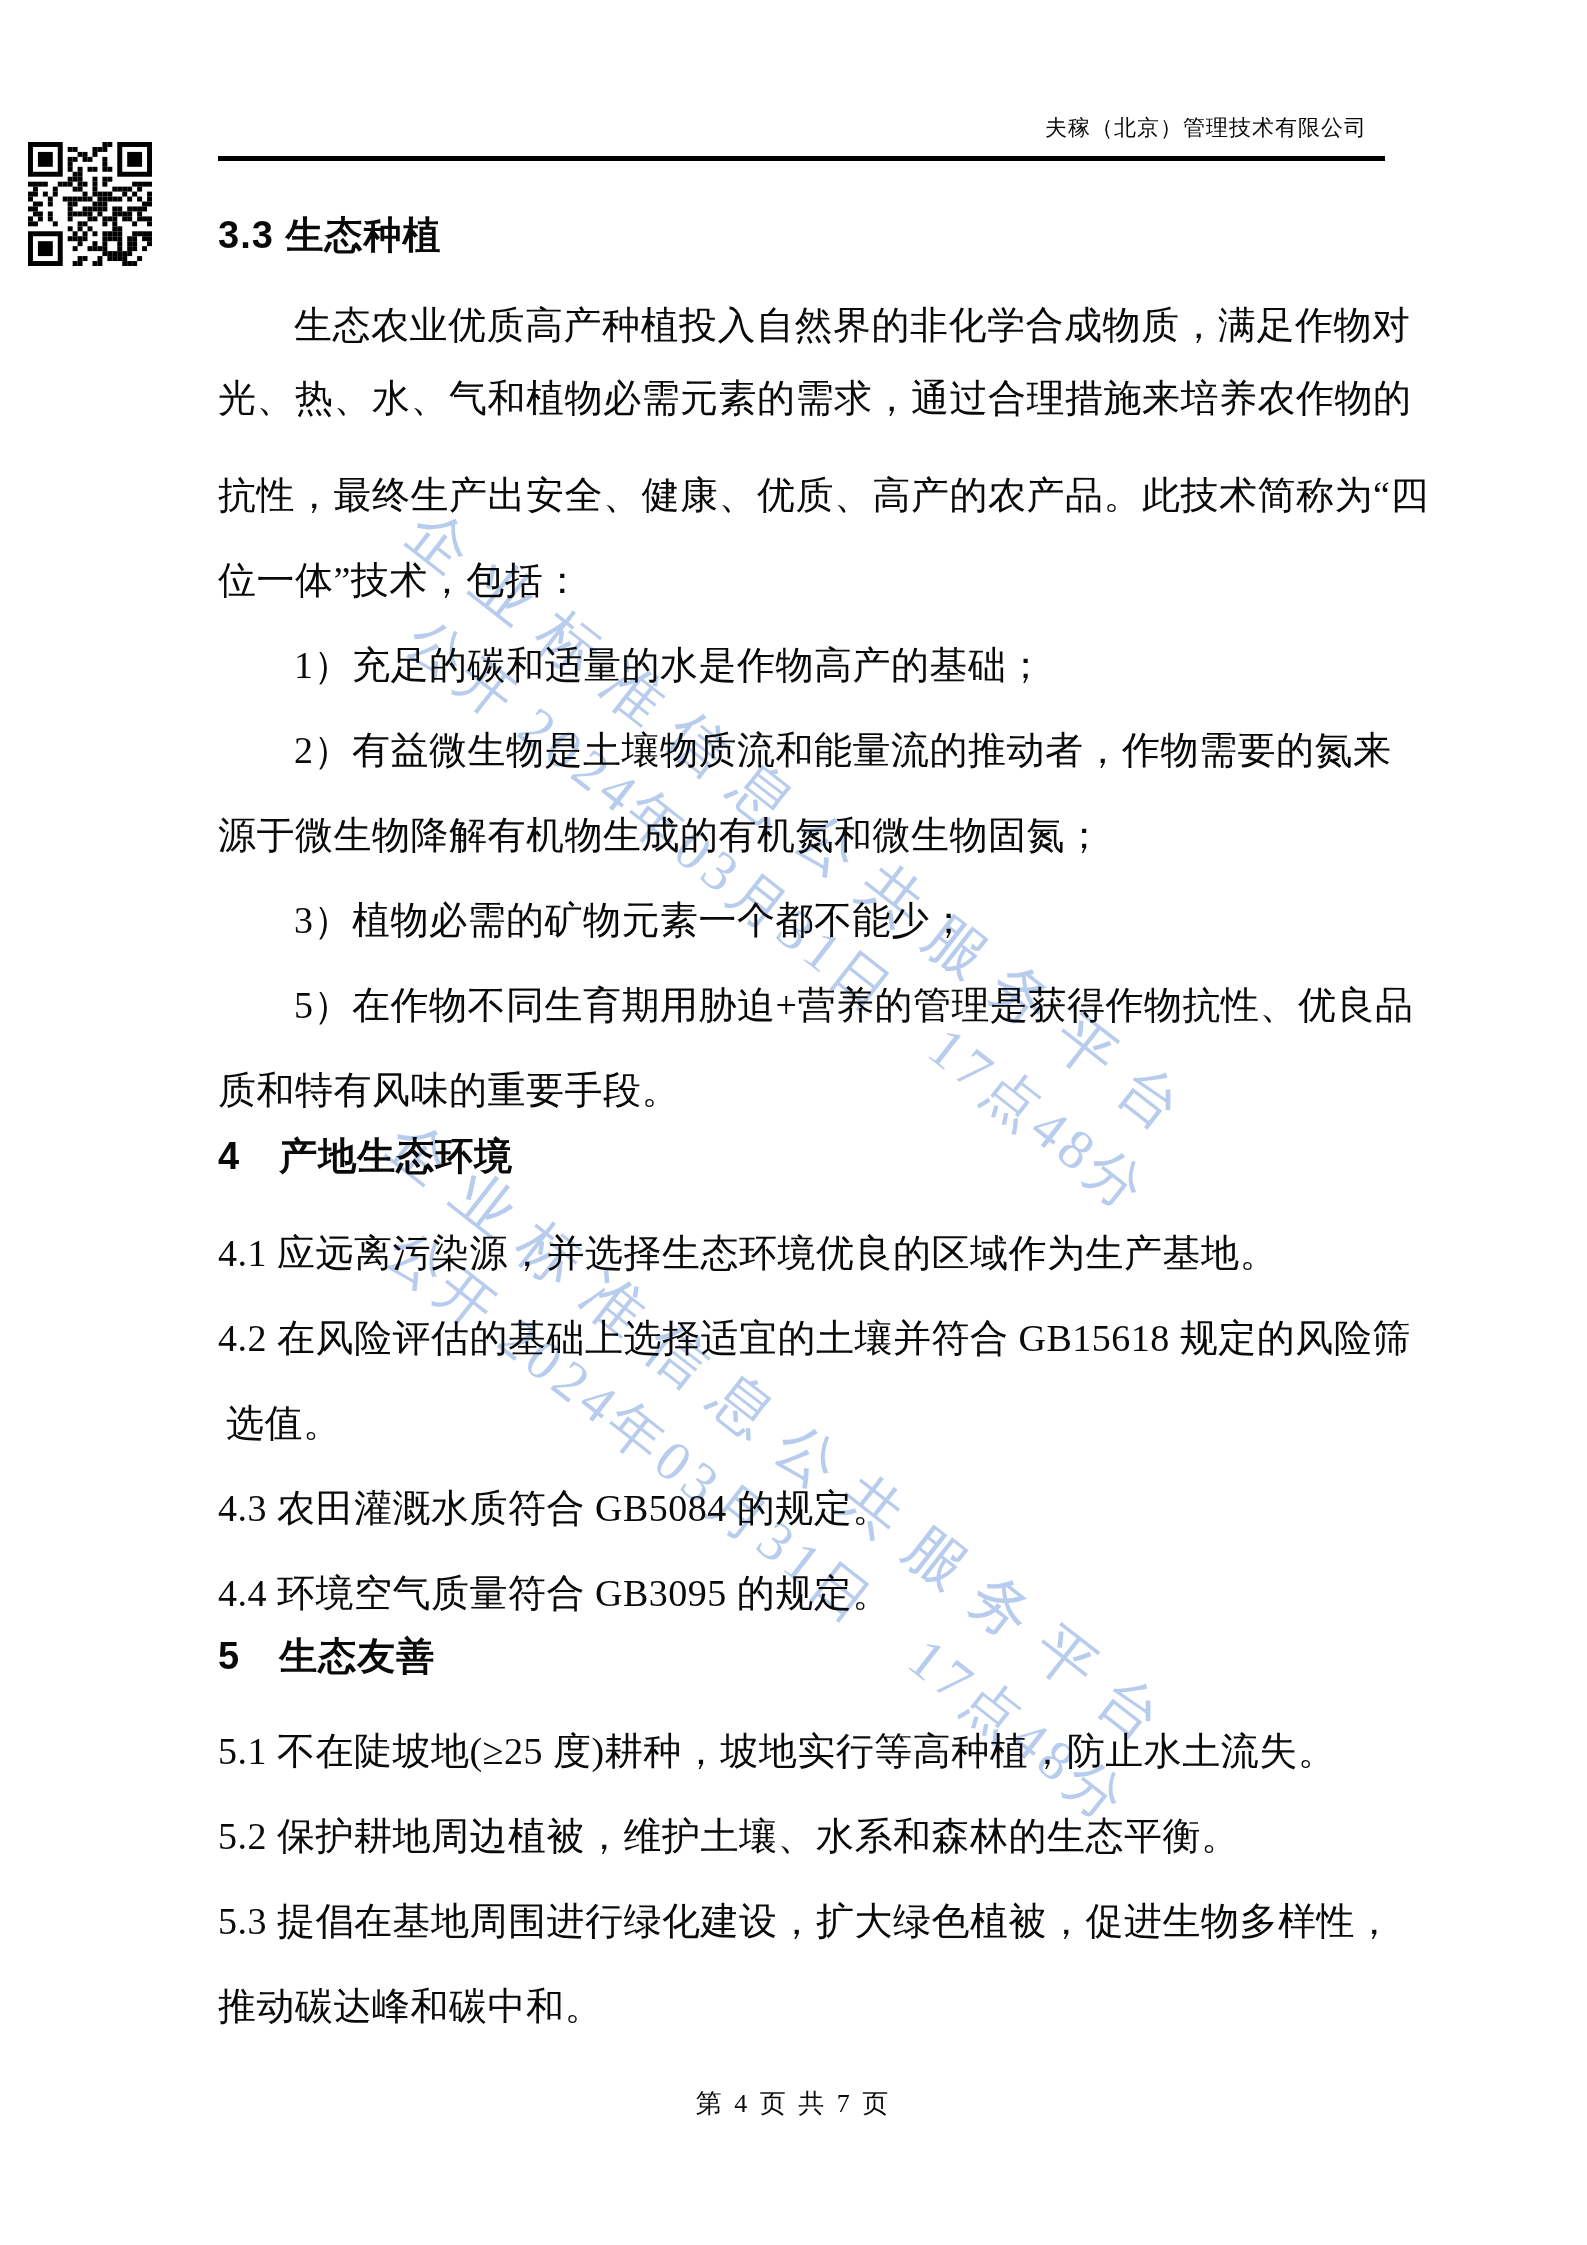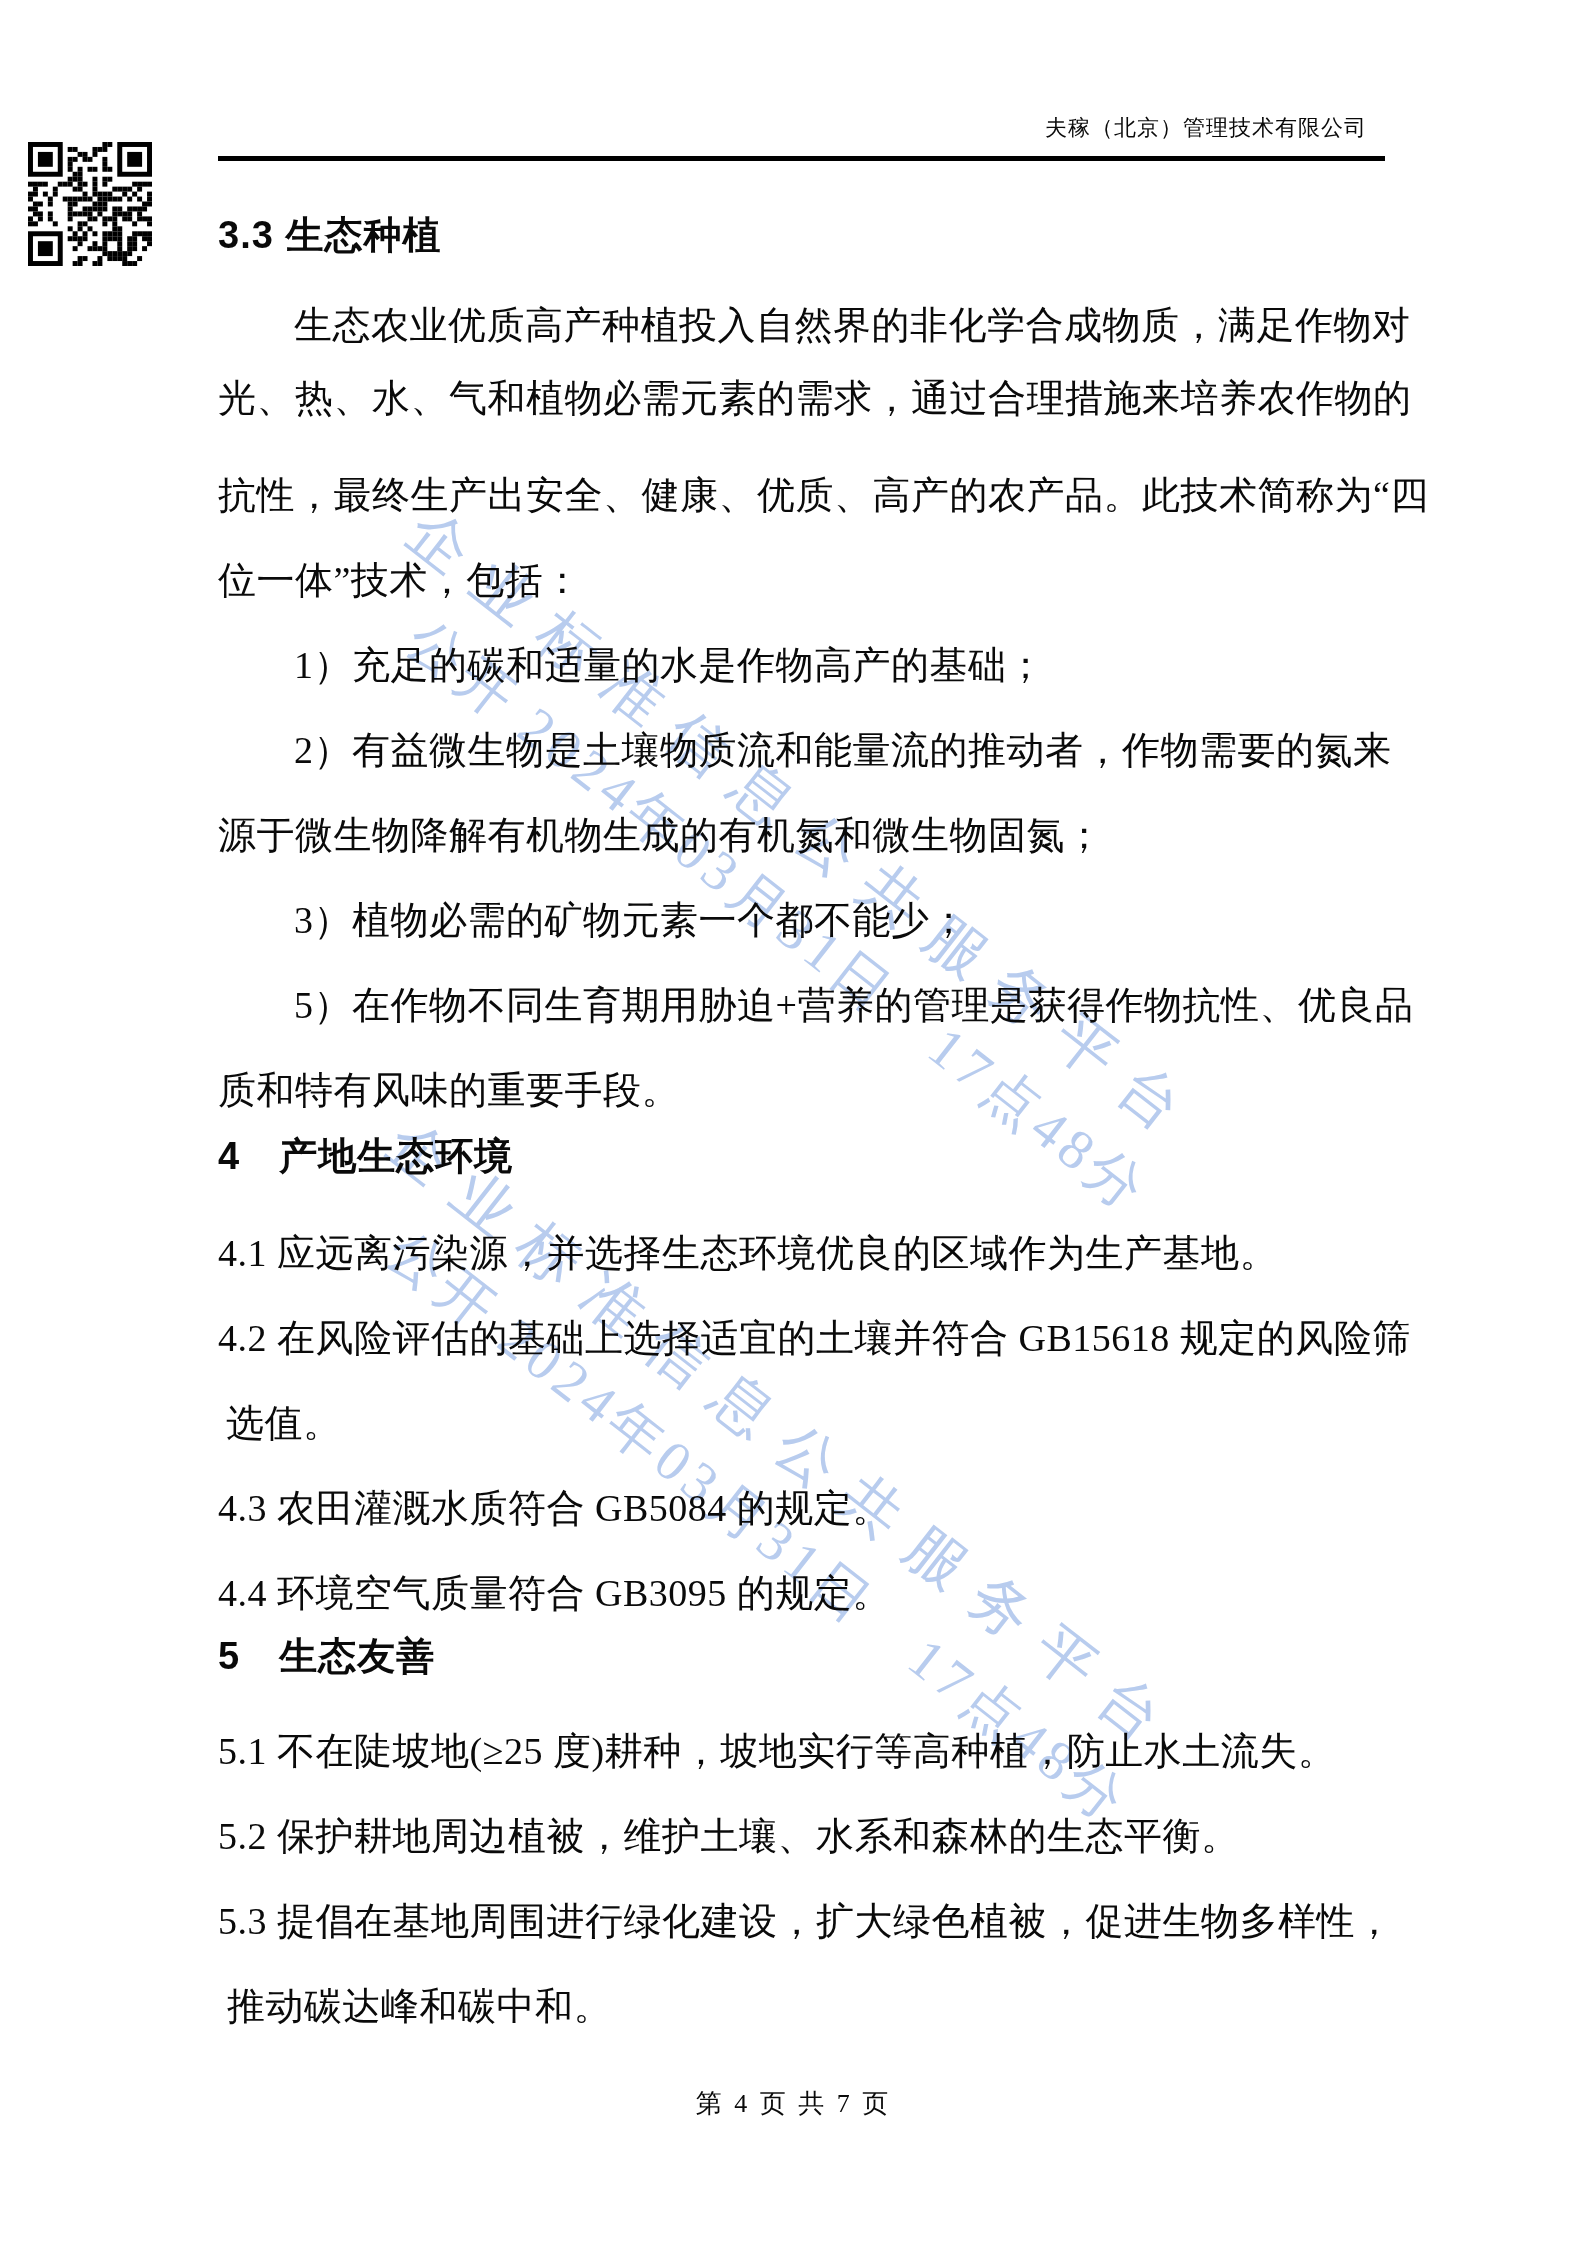--- a/index.html
+++ b/index.html
@@ -314,7 +314,7 @@
   <div class="line" style="left:218px;top:1729px;">5.1 不在陡坡地(≥25 度)耕种，坡地实行等高种植，防止水土流失。</div>
   <div class="line" style="left:218px;top:1814px;">5.2 保护耕地周边植被，维护土壤、水系和森林的生态平衡。</div>
   <div class="line" style="left:218px;top:1899px;">5.3 提倡在基地周围进行绿化建设，扩大绿色植被，促进生物多样性，</div>
-  <div class="line" style="left:227px;top:1984px;">推动碳达峰和碳中和。</div>
+  <div class="line" style="left:218px;top:1984px;">推动碳达峰和碳中和。</div>
 
   <div class="footer">第 4 页 共 7 页</div>
 

